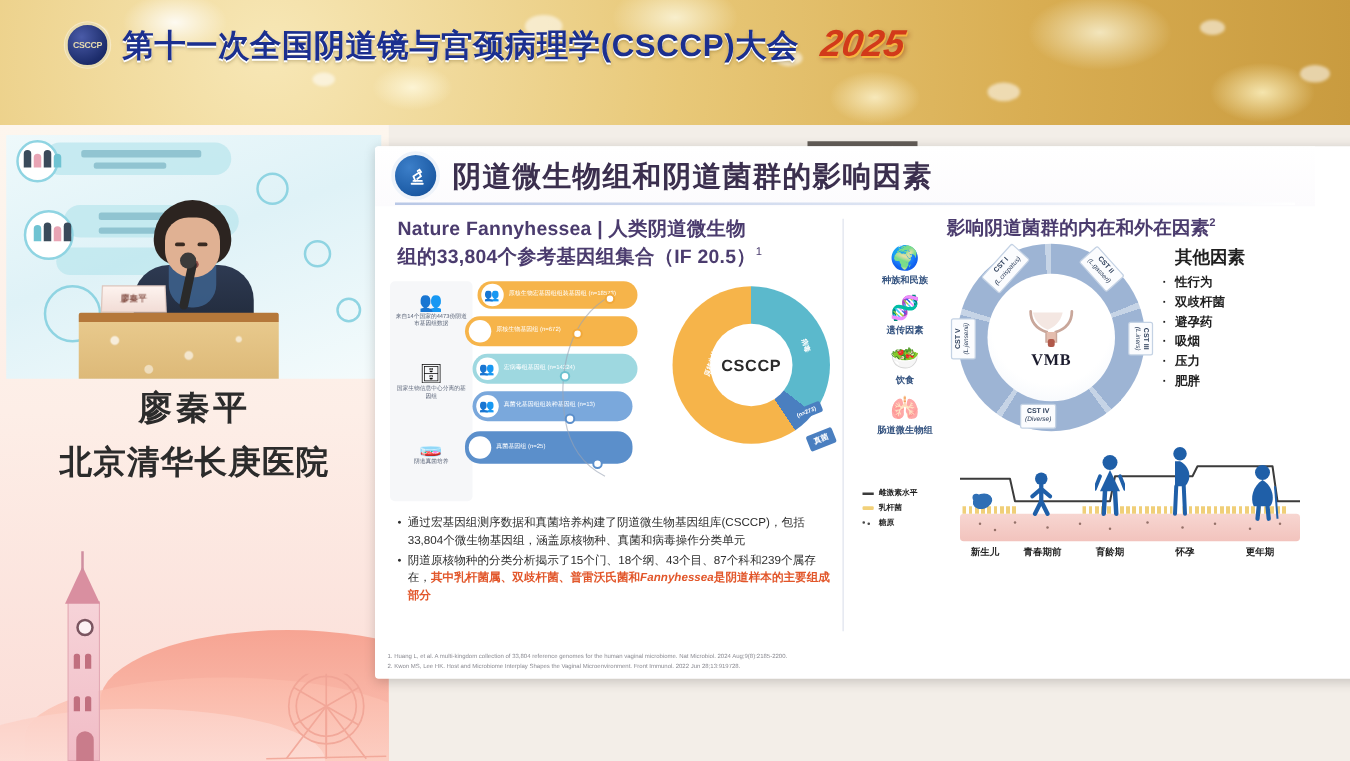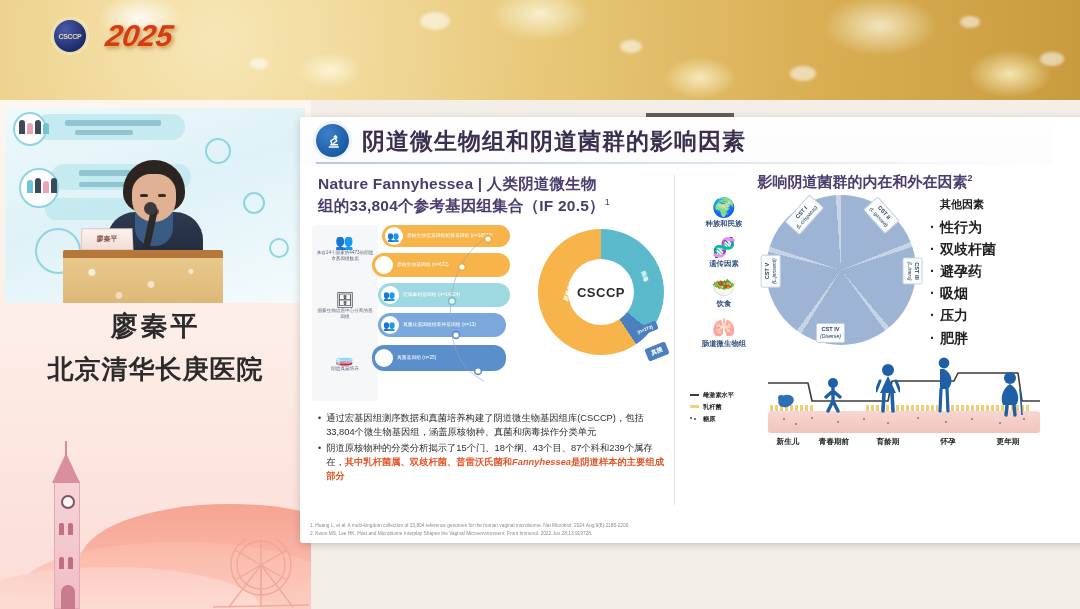--- a/index.html
+++ b/index.html
@@ -298,6 +298,7 @@
       <div class="cs-logo">
         <span>CSCCP</span>
       </div>
+      <div class="banner-title">第十一次全国阴道镜与宫颈病理学(CSCCP)大会</div>
       <div class="banner-year">2025</div>
     </div>
   </div>

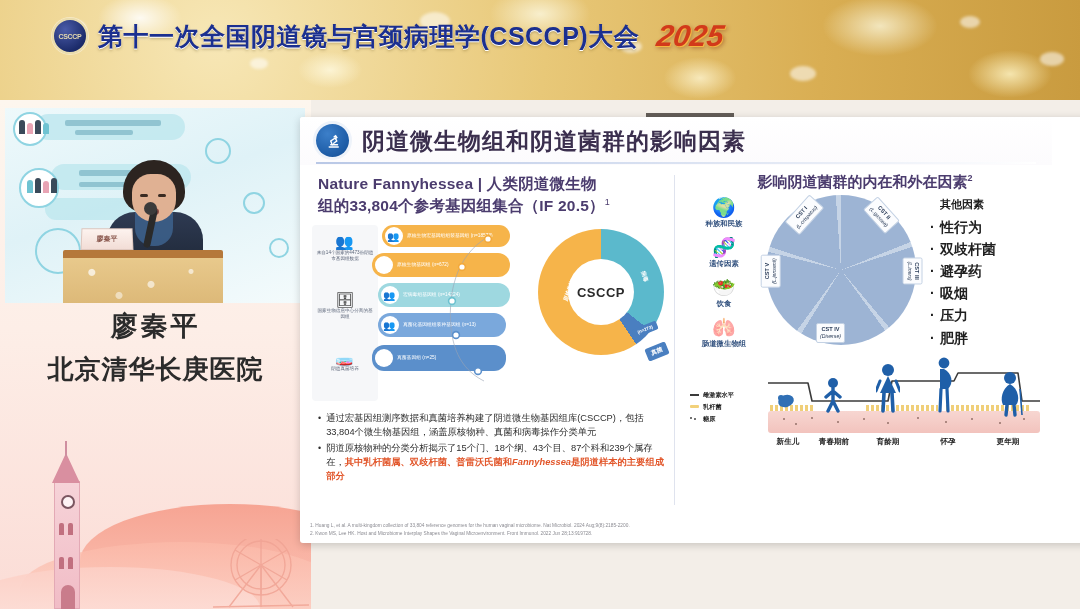--- a/index.html
+++ b/index.html
@@ -249,7 +249,7 @@
   .cst i { font-style: italic; font-weight: normal; font-size: 5.2px; }
 
   .other-box { position: absolute; left: 246px; top: 28px; width: 120px; }
-  .other-title { font-size: 11px; font-weight: bold; color: #1f1f1f; margin-bottom: 4px; padding-left: 16px; }
+  .other-title { font-size: 14px; font-weight: bold; color: #1f1f1f; margin-bottom: 4px; padding-left: 16px; }
   .other-li { font-size: 14px; color: #1f1f1f; font-weight: bold; padding-left: 16px; position: relative; line-height: 1.58; }
   .other-li:before { content:'·'; position:absolute; left: 6px; }
 

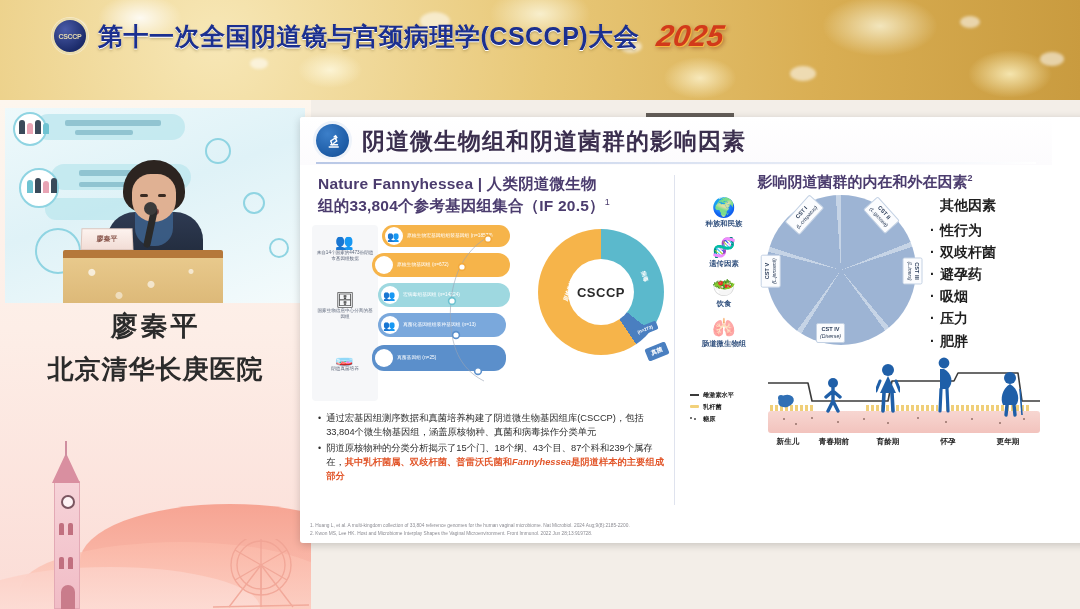--- a/index.html
+++ b/index.html
@@ -250,7 +250,7 @@
 
   .other-box { position: absolute; left: 246px; top: 28px; width: 120px; }
   .other-title { font-size: 14px; font-weight: bold; color: #1f1f1f; margin-bottom: 4px; padding-left: 16px; }
-  .other-li { font-size: 14px; color: #1f1f1f; font-weight: bold; padding-left: 16px; position: relative; line-height: 1.58; }
+  .other-li { font-size: 10px; color: #1f1f1f; font-weight: bold; padding-left: 16px; position: relative; line-height: 1.58; }
   .other-li:before { content:'·'; position:absolute; left: 6px; }
 
   .life { position: absolute; left: 4px; top: 186px; width: 366px; height: 130px; }

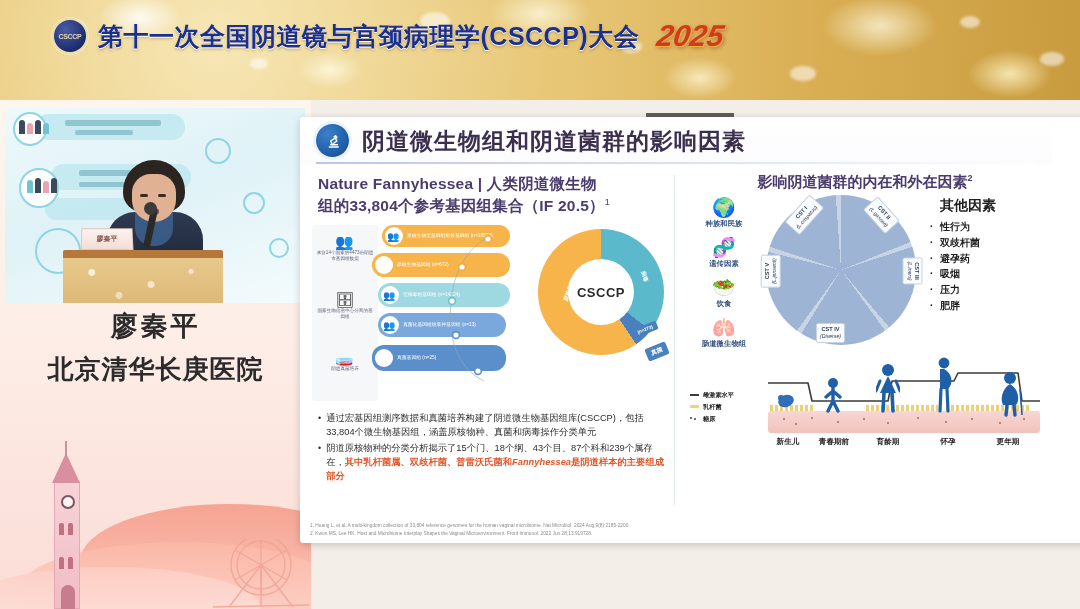--- a/index.html
+++ b/index.html
@@ -530,6 +530,15 @@
 
         <div class="wheel-wrap">
           <div class="wheel-ring"></div>
+          <div class="wheel-inner">
+            <svg class="uterus" viewBox="0 0 48 36">
+              <path d="M6 4 C6 16 14 20 20 22 L20 30 L28 30 L28 22 C34 20 42 16 42 4" fill="none" stroke="#c9a79b" stroke-width="2.4" stroke-linecap="round"></path>
+              <path d="M20 22 L20 31 L28 31 L28 22 Z" fill="#e4bdae"></path>
+              <rect x="21" y="28" width="6" height="7" rx="2" fill="#b0584a"></rect>
+              <path d="M8 5 C10 14 16 18 21 20 C26 18 32 14 34 5" fill="#f0ddd6" opacity=".7"></path>
+            </svg>
+            <div class="vmb-lbl">VMB</div>
+          </div>
 
           <div class="cst" style="left:20px;top:10px;transform:rotate(-48deg)">
             <span>CST I</span><br>

